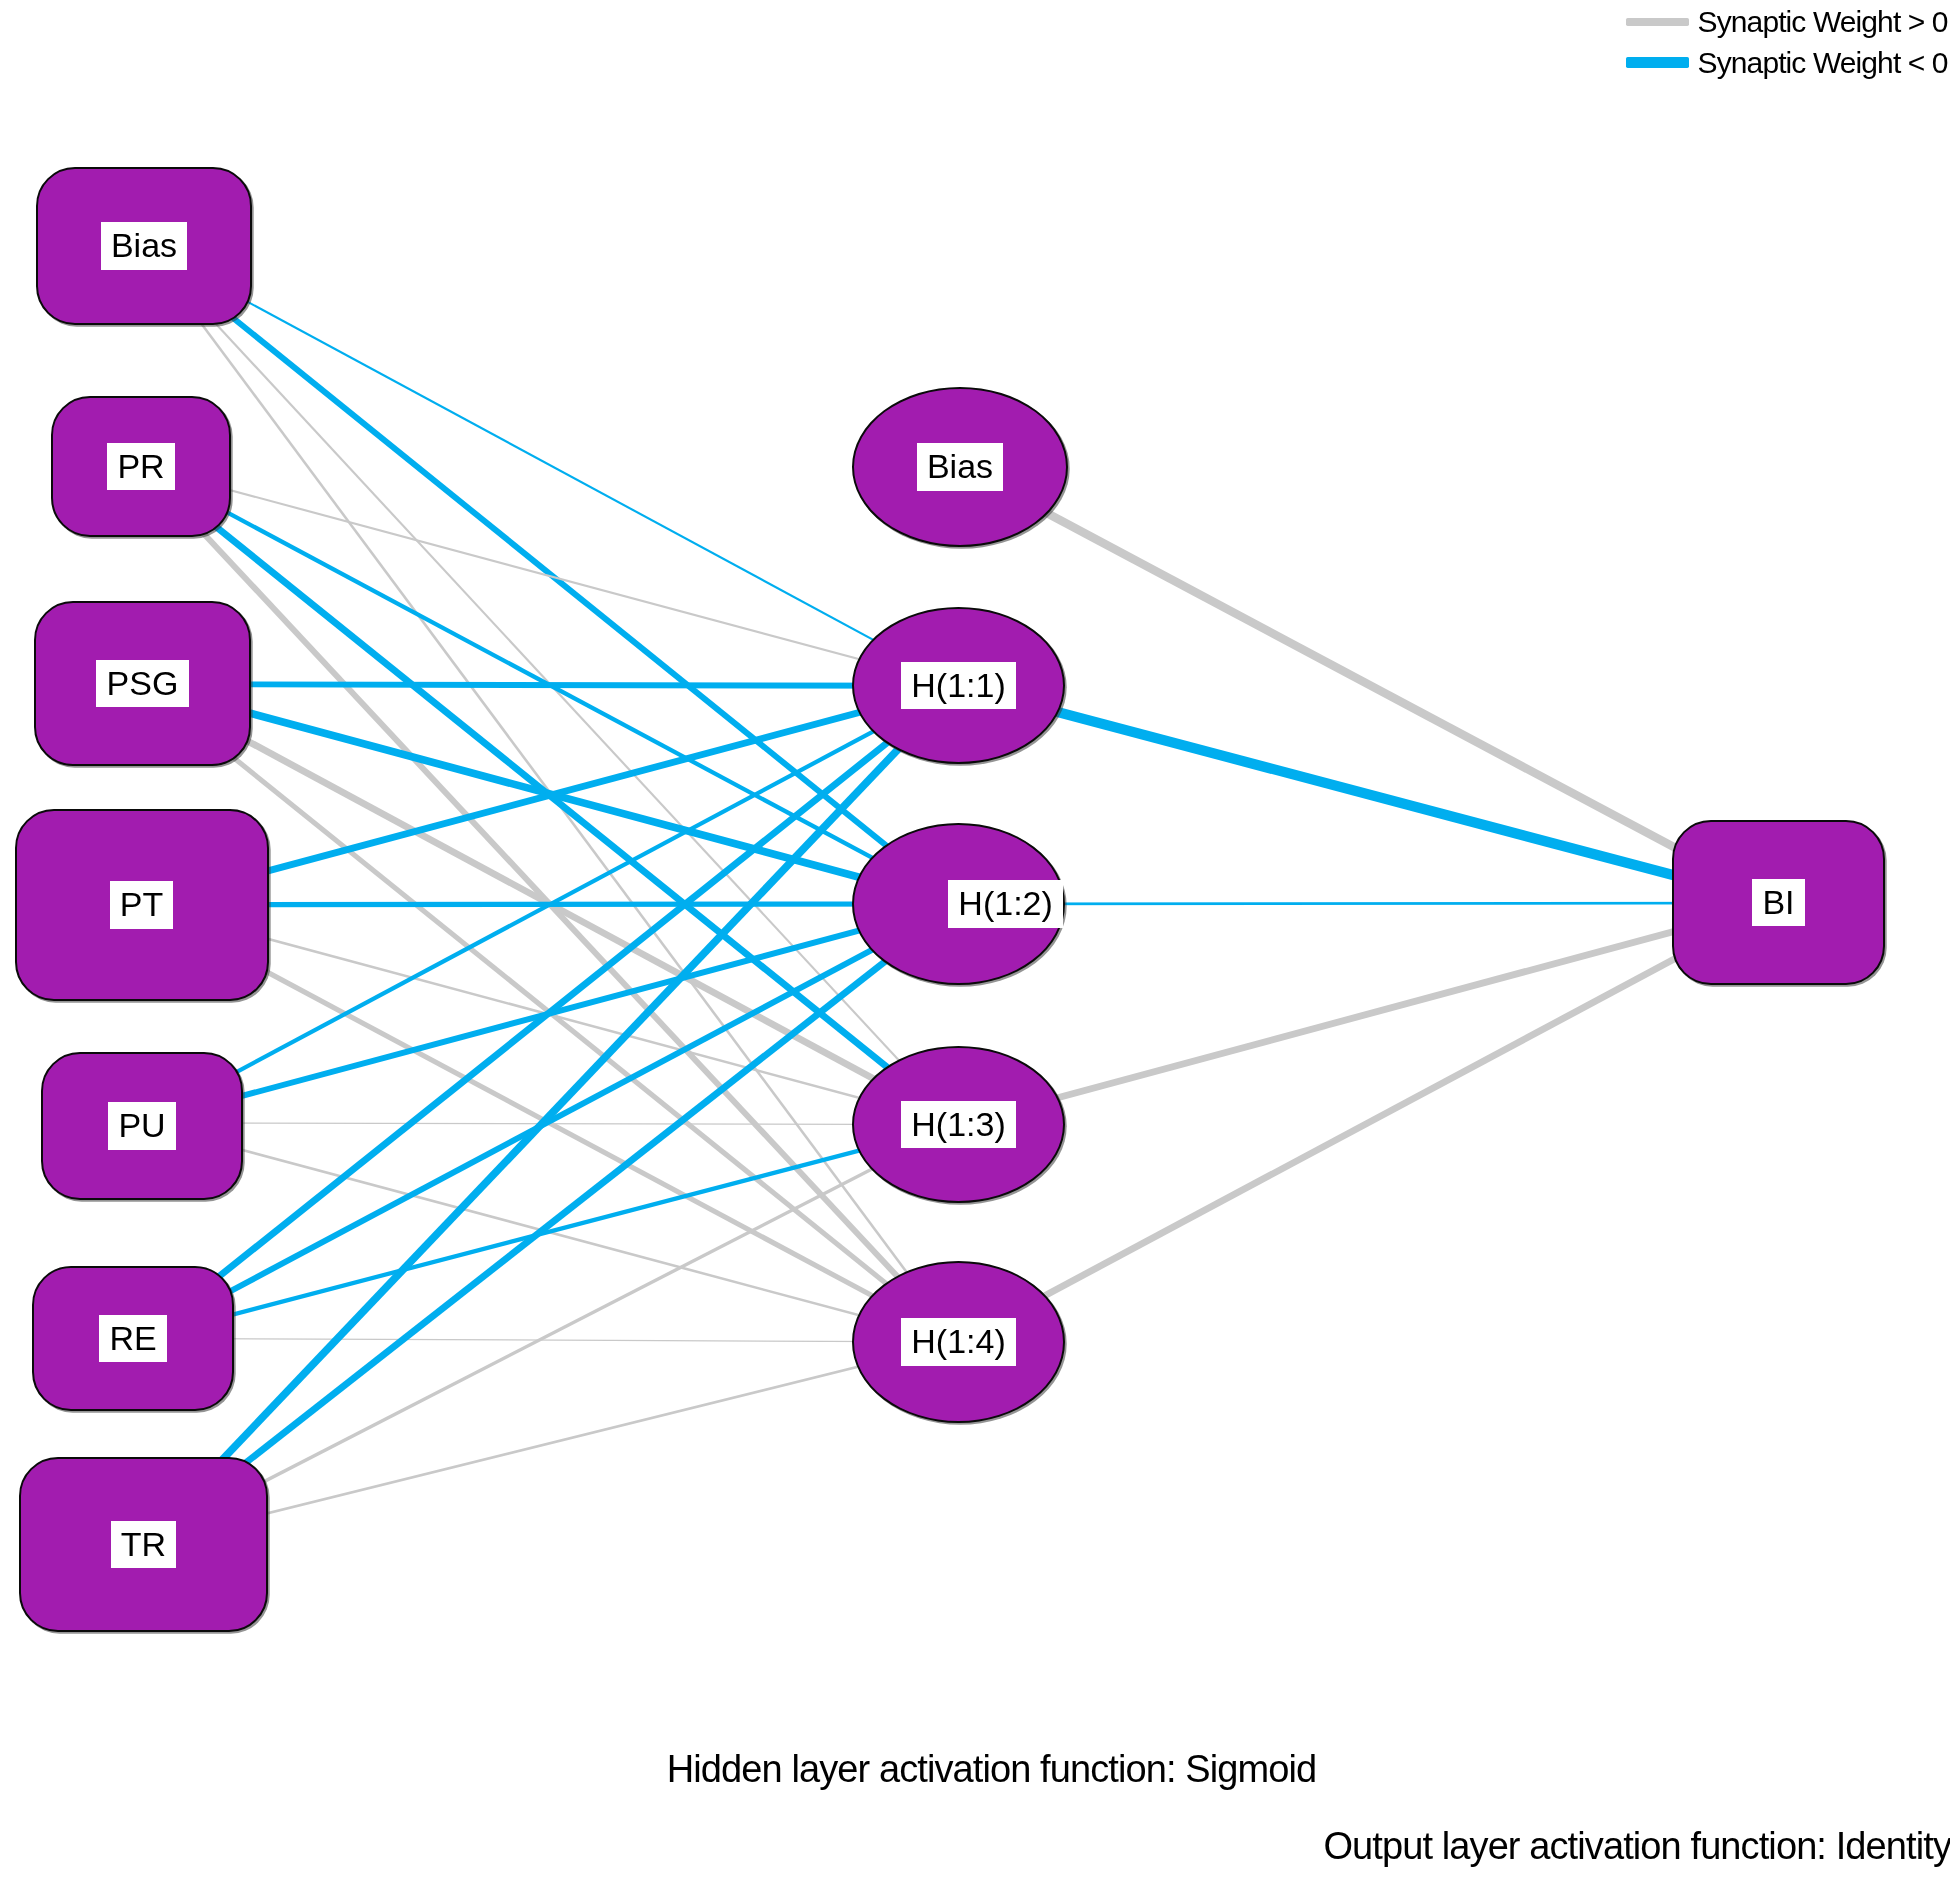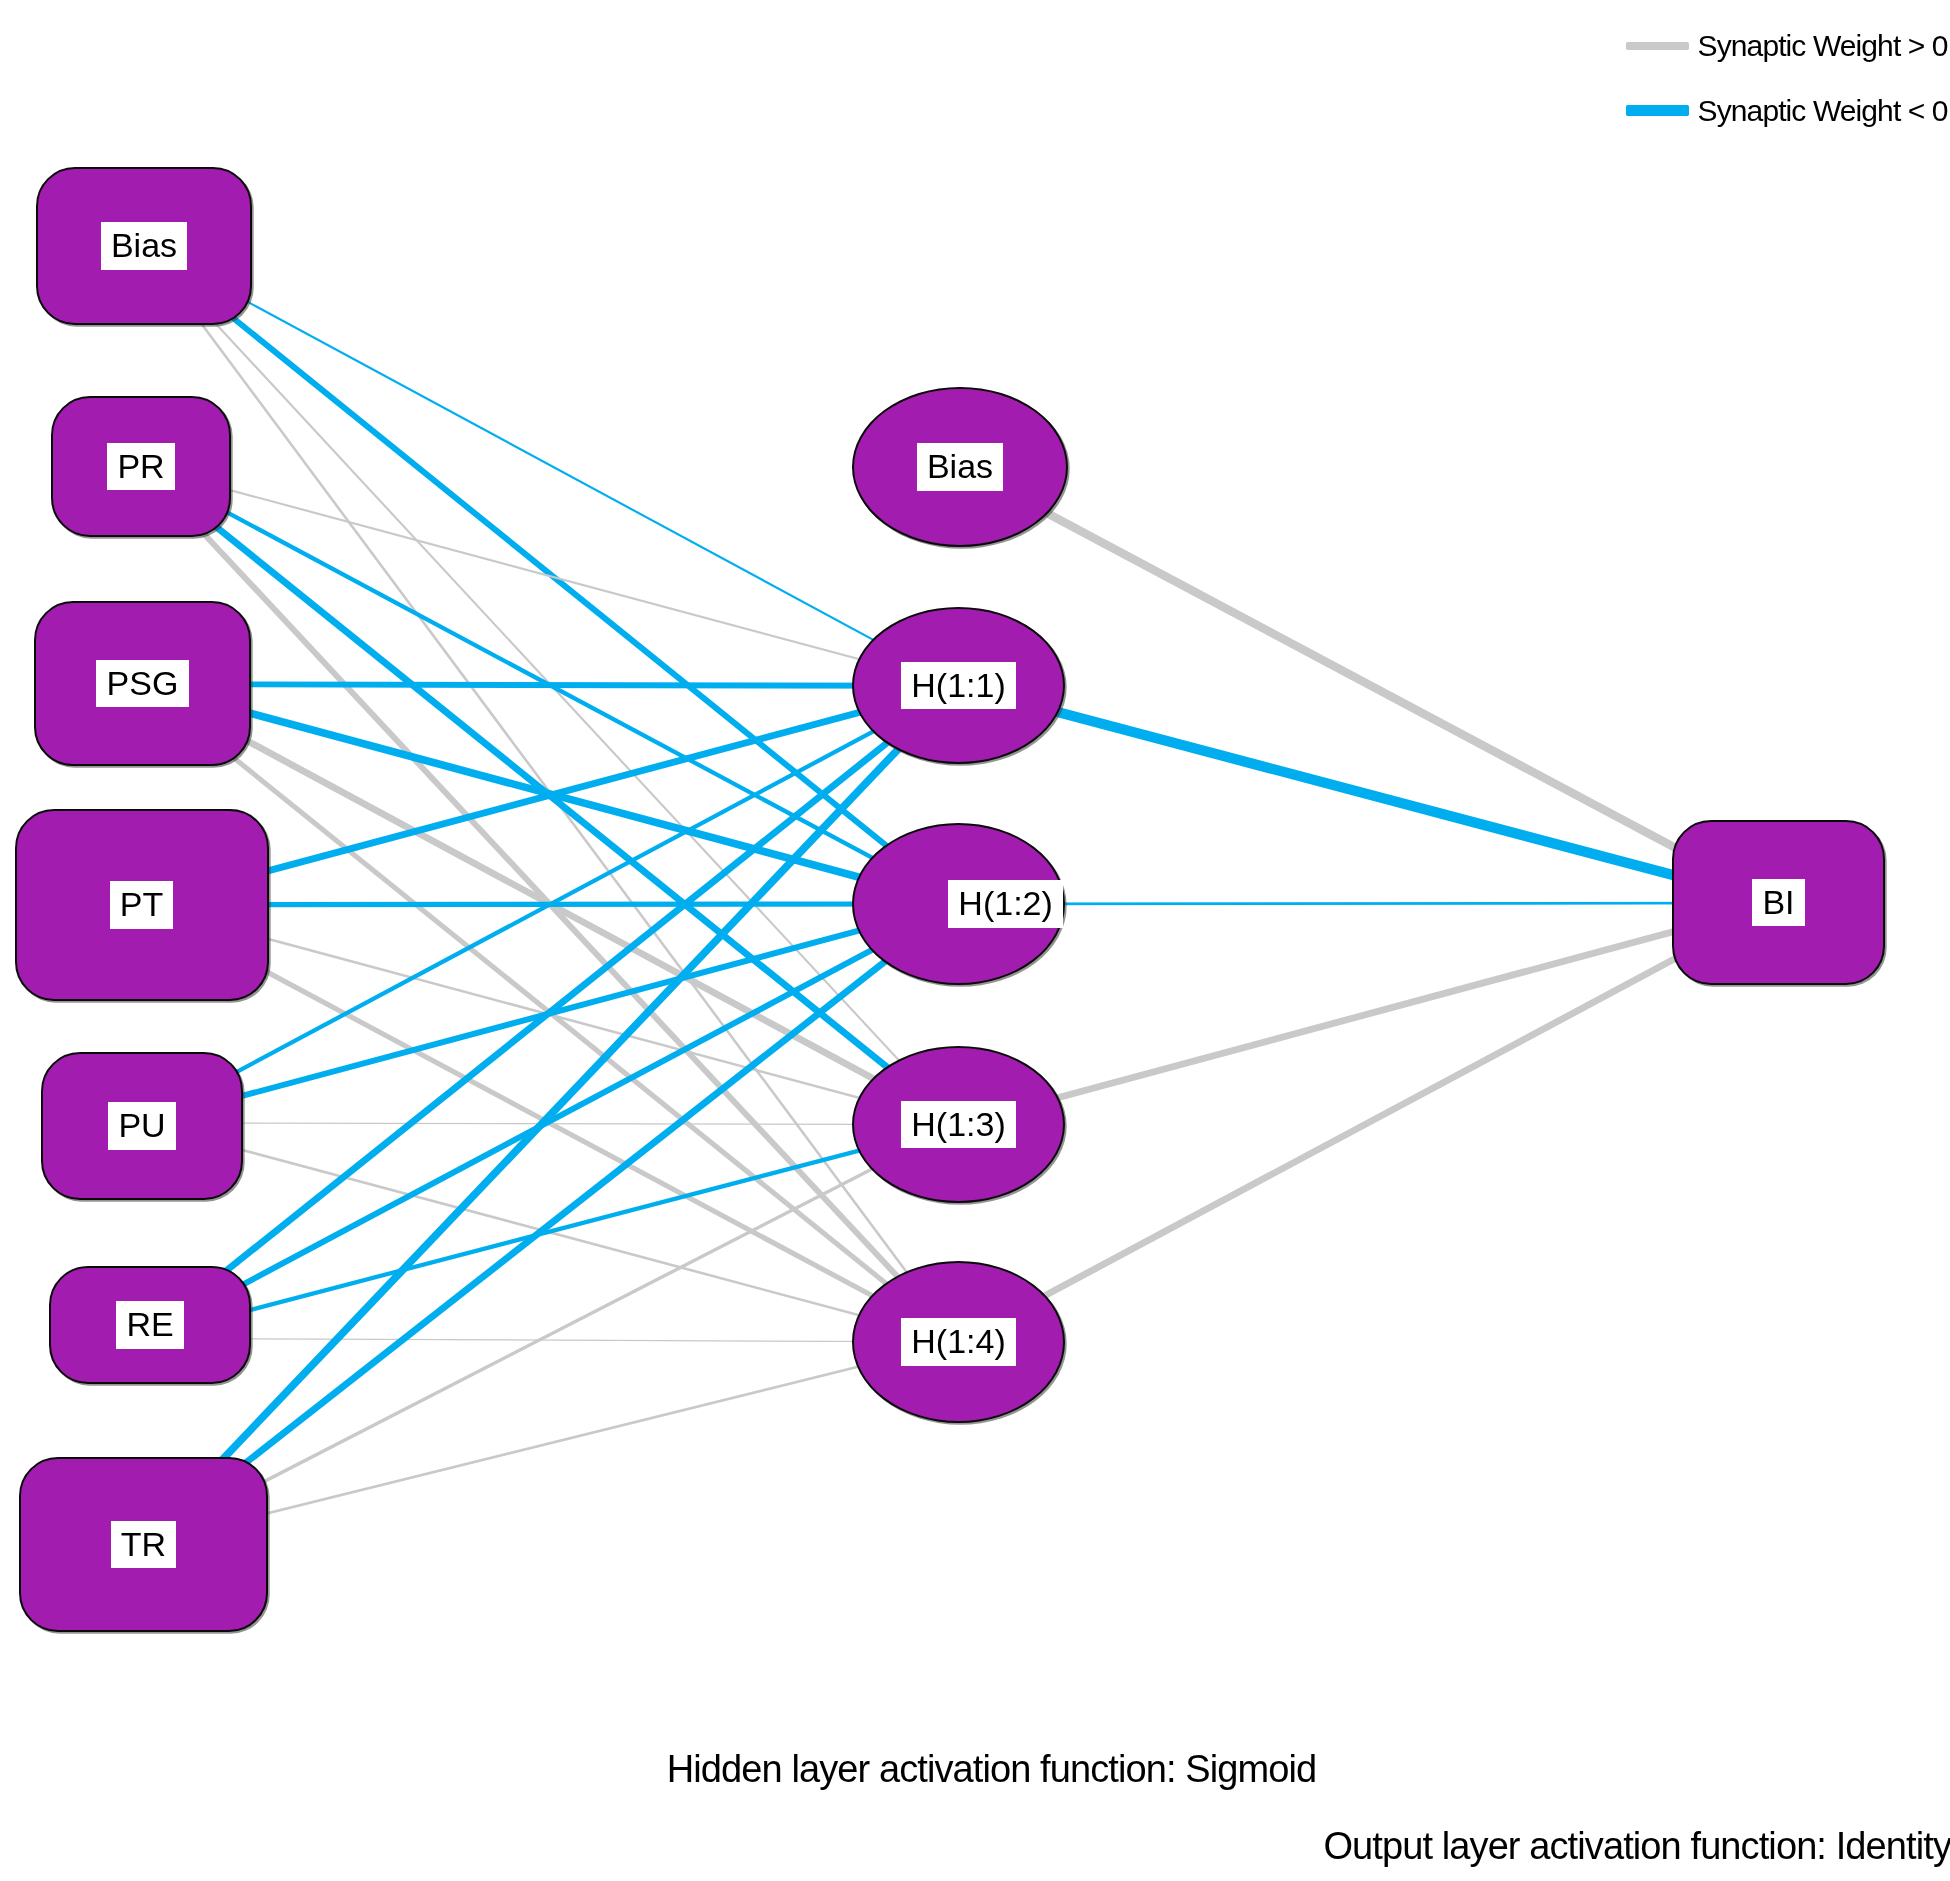--- a/index.html
+++ b/index.html
@@ -52,7 +52,6 @@
     align-items: center;
     justify-content: flex-end;
     gap: 8.5px;
-    margin-top: 24px;
   }
   .legend-swatch { width: 63px; border-radius: 1.7px; }
   .legend-swatch.pos { height: 8.5px; }

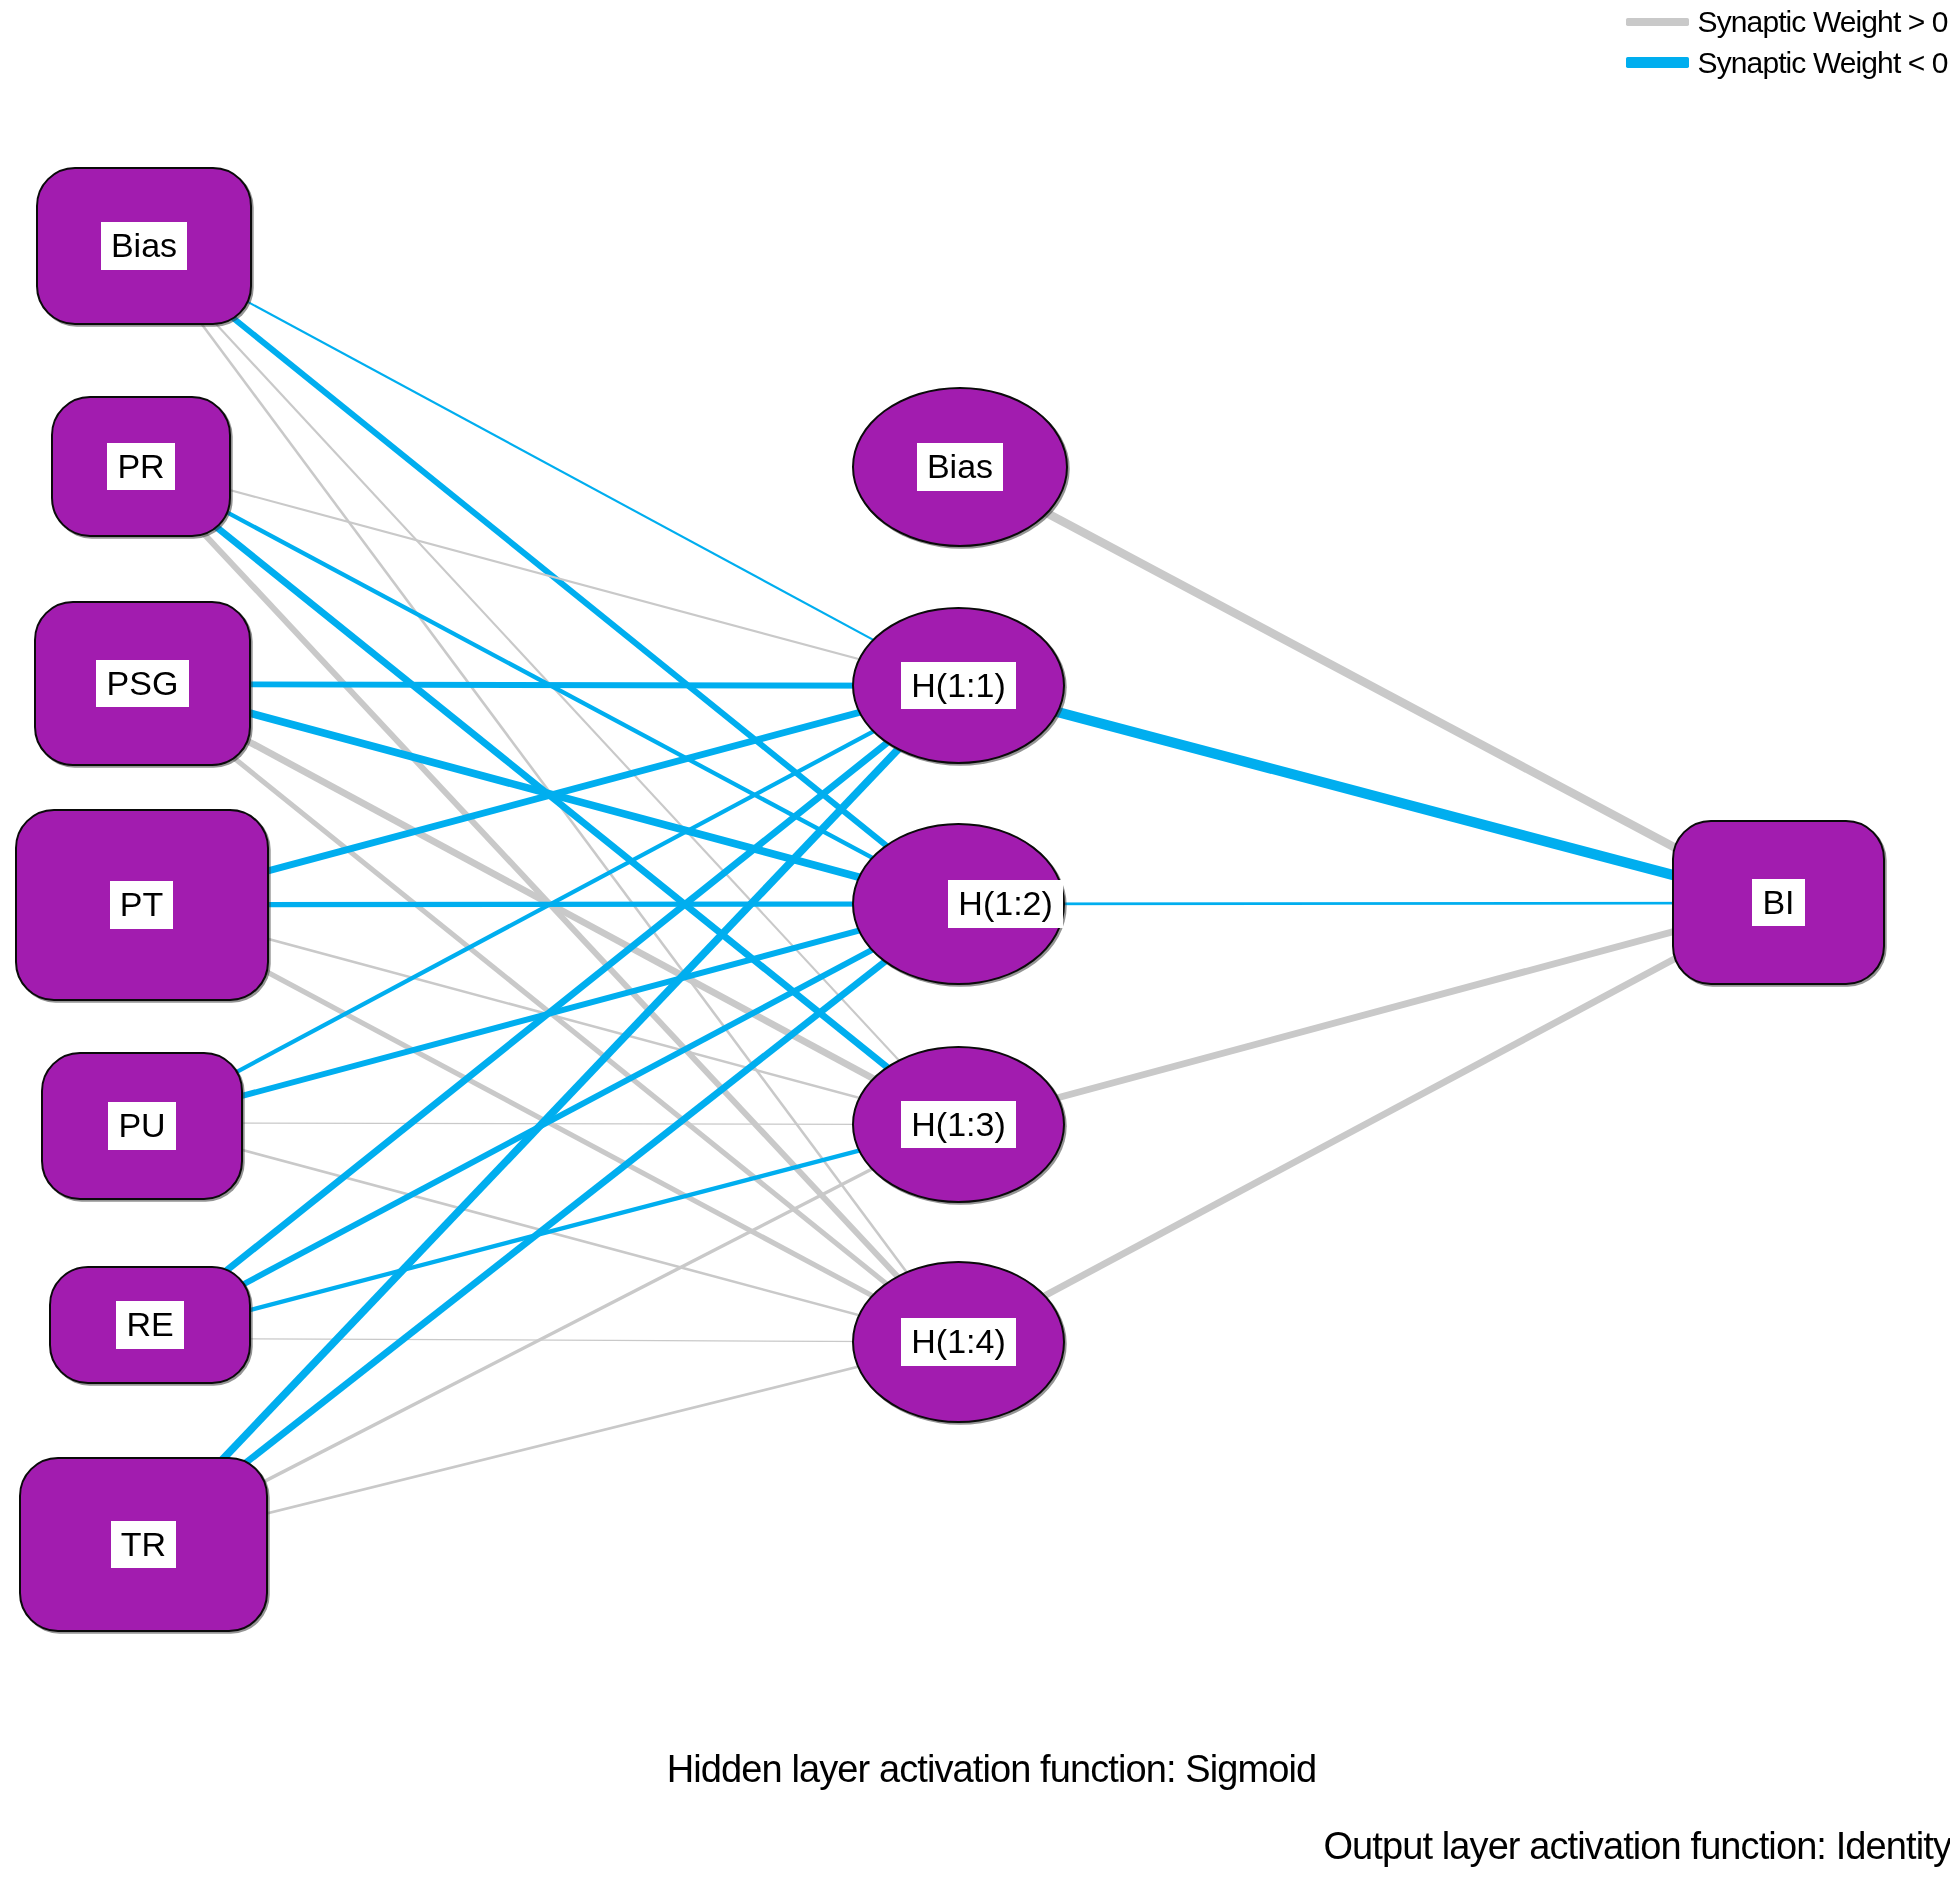--- a/index.html
+++ b/index.html
@@ -142,7 +142,7 @@
   <div class="node box" style="left:41px;  top:1052px; width:202px; height:148px;">
     <span class="node-label">PU</span>
   </div>
-  <div class="node box" style="left:49px;  top:1266px; width:202px; height:118px;">
+  <div class="node box" style="left:32px;  top:1266px; width:202px; height:145px;">
     <span class="node-label">RE</span>
   </div>
   <div class="node box" style="left:19px;  top:1457px; width:249px; height:175px;">

